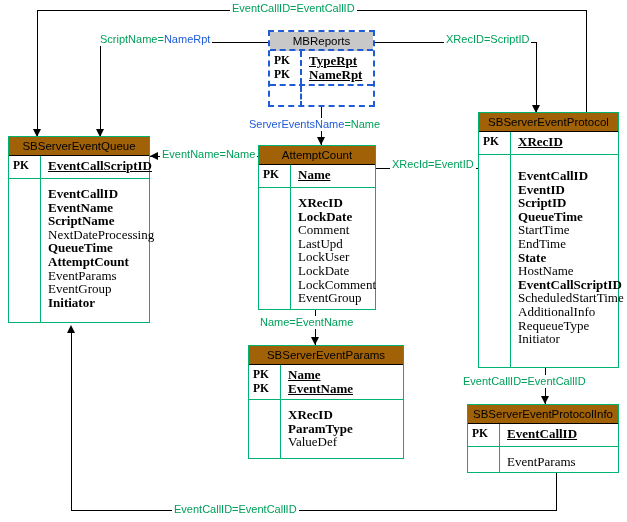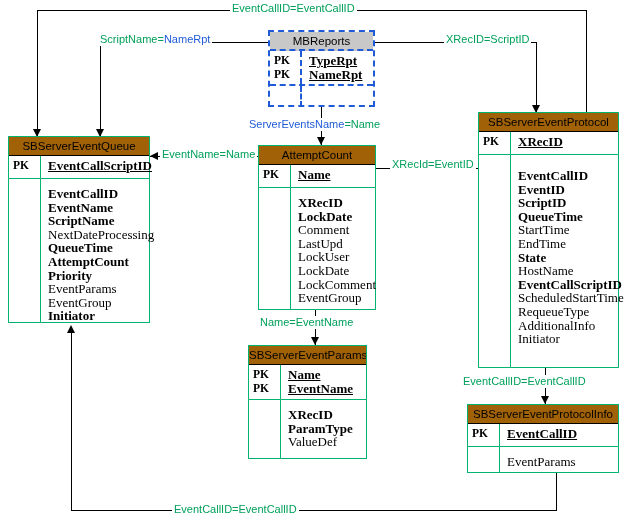--- a/index.html
+++ b/index.html
@@ -248,7 +248,6 @@
         <div class="fld">NextDateProcessing</div>
         <div class="fld b">QueueTime</div>
         <div class="fld b">AttemptCount</div>
-        <div class="fld b">Priority</div>
         <div class="fld">EventParams</div>
         <div class="fld">EventGroup</div>
         <div class="fld b">Initiator</div>

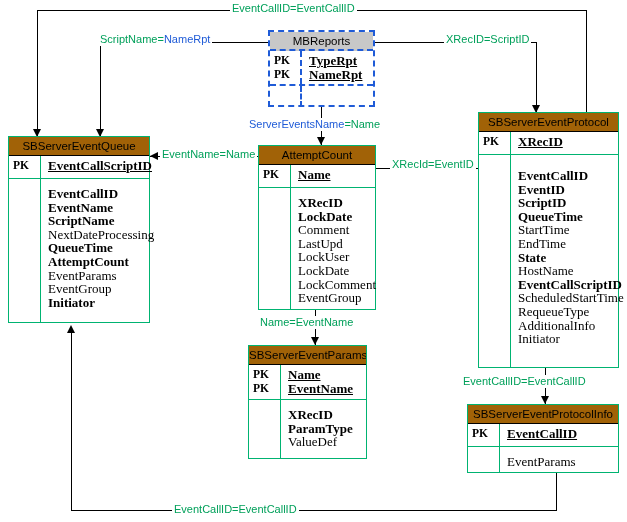--- a/index.html
+++ b/index.html
@@ -305,8 +305,8 @@
         <div class="fld">HostName</div>
         <div class="fld b">EventCallScriptID</div>
         <div class="fld">ScheduledStartTime</div>
+        <div class="fld">AdditionalInfo</div>
         <div class="fld">RequeueType</div>
-        <div class="fld">AdditionalInfo</div>
         <div class="fld">Initiator</div>
       </div>
     </div>

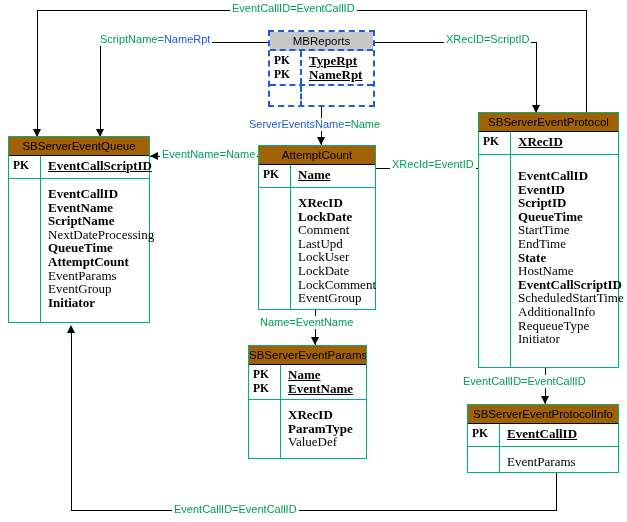--- a/index.html
+++ b/index.html
@@ -312,7 +312,7 @@
     </div>
   </div>
 
-  <div class="entity" style="left:248px; top:345px; width:119px; height:114px;">
+  <div class="entity" style="left:248px; top:345px; width:156px; height:114px;">
     <div class="ent-title">SBServerEventParams</div>
     <div class="ent-section keys" style="height:35px;">
       <div class="col-pk">

